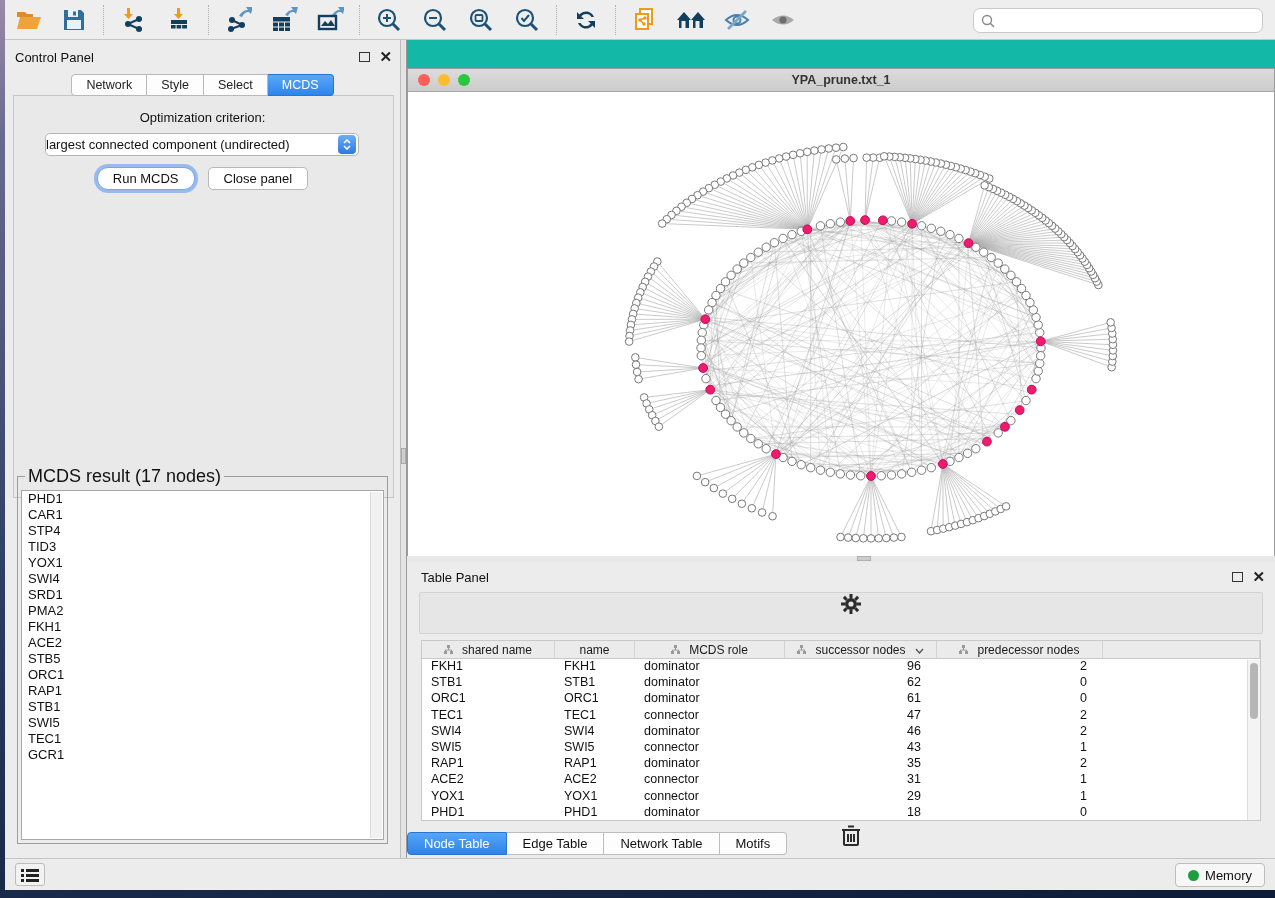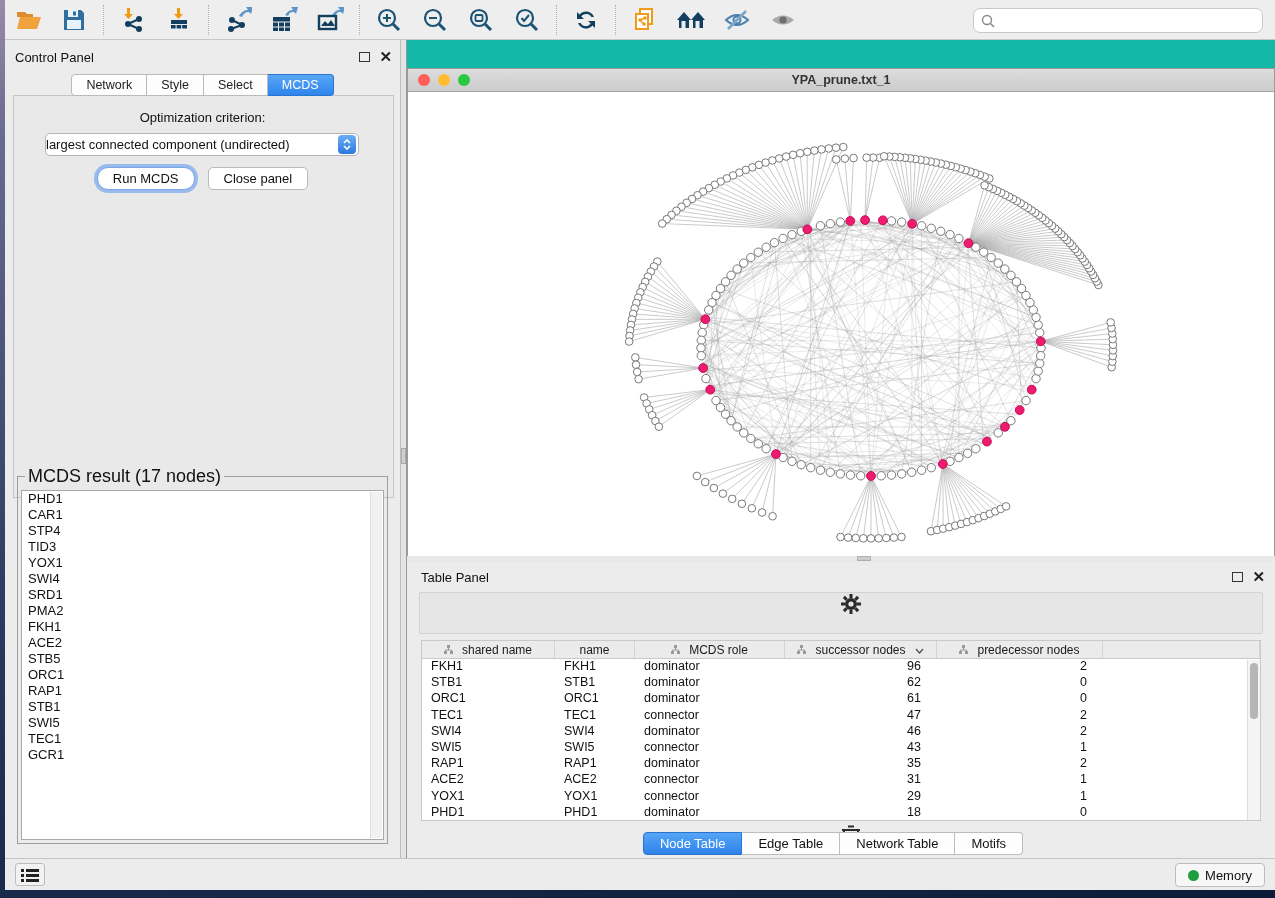--- a/index.html
+++ b/index.html
@@ -80,7 +80,7 @@
   .txt { padding-left:9px; } .num { text-align:right; padding-right:16px; }
   .nt-scroll { position:absolute; right:0; top:19px; bottom:0; width:13px; background:#f4f4f4; border-left:1px solid #ddd; }
   .nt-thumb { position:absolute; left:2px; top:3px; width:8px; height:56px; background:#b6b6b6; border-radius:4px; }
-  .tp-tabs { position:absolute; left:0; right:16px; top:270px; display:flex; justify-content:center; }
+  .tp-tabs { position:absolute; left:0; right:16px; top:270px; display:flex; }
   .tp-tab { font-size:13px; padding:3px 16px; background:#fdfdfd; border:1px solid #bdbdbd; border-left:none; color:#111; }
   .tp-tab:first-child { border-left:1px solid #bdbdbd; border-radius:4px 0 0 4px; }
   .tp-tab:last-child { border-radius:0 4px 4px 0; }

